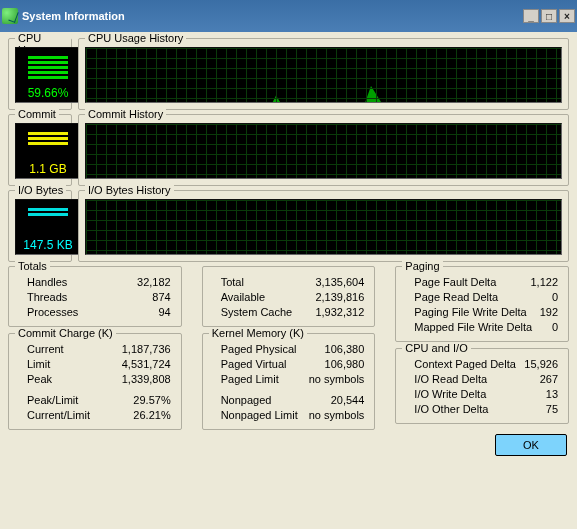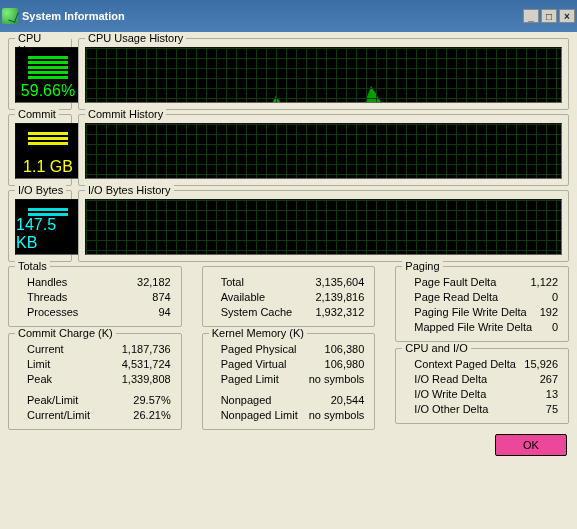--- a/index.html
+++ b/index.html
@@ -20,7 +20,7 @@
 .monitor .bar { width: 40px; height: 3px; background: #0d0; }
 .monitor .bars.yellow .bar { background: #ee0; }
 .monitor .bars.cyan .bar { background: #0dd; }
-.monitor .val { color: #0f0; font-size: 16px; }
+.monitor .val { color: #0f0; font-size: 12px; text-align: right; }
 .monitor .val.yellow { color: #ff0; }
 .monitor .val.cyan { color: #0ff; }
 .graph { background: #000; border: 1px inset #666; height: 56px; width: 100%; position: relative; overflow:hidden; }

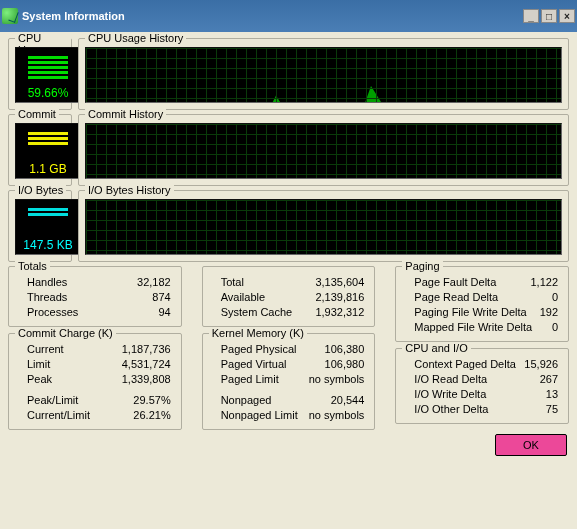--- a/index.html
+++ b/index.html
@@ -31,7 +31,7 @@
 .kv .k { color: #000; padding-left: 8px; }
 .kv .v { color: #000; text-align: right; }
 .btnrow { display:flex; justify-content:flex-end; margin-top:4px; padding-right:2px; }
-.okbtn { width: 72px; height: 22px; background: #ec4899; border: 1px solid #000; border-radius:2px; font-family: inherit; font-size:11px; cursor:pointer; }
+.okbtn { width: 72px; height: 22px; background: #7dd3fc; border: 1px solid #000; border-radius:2px; font-family: inherit; font-size:11px; cursor:pointer; }
 </style>
 </head>
 <body>

